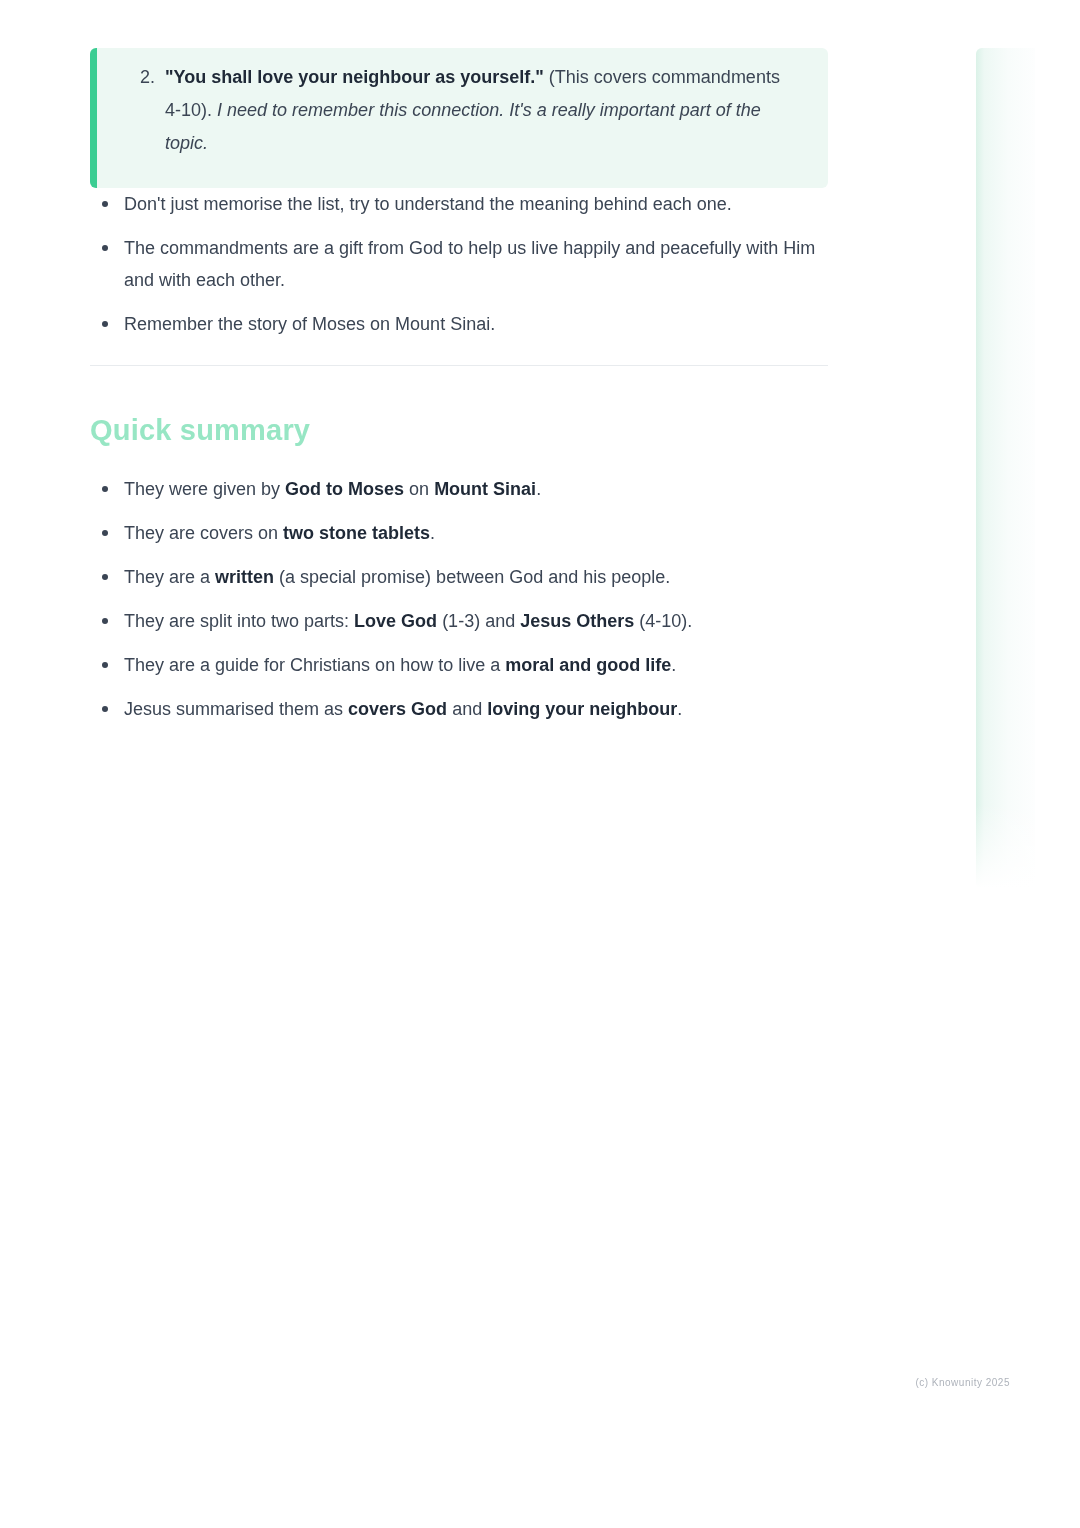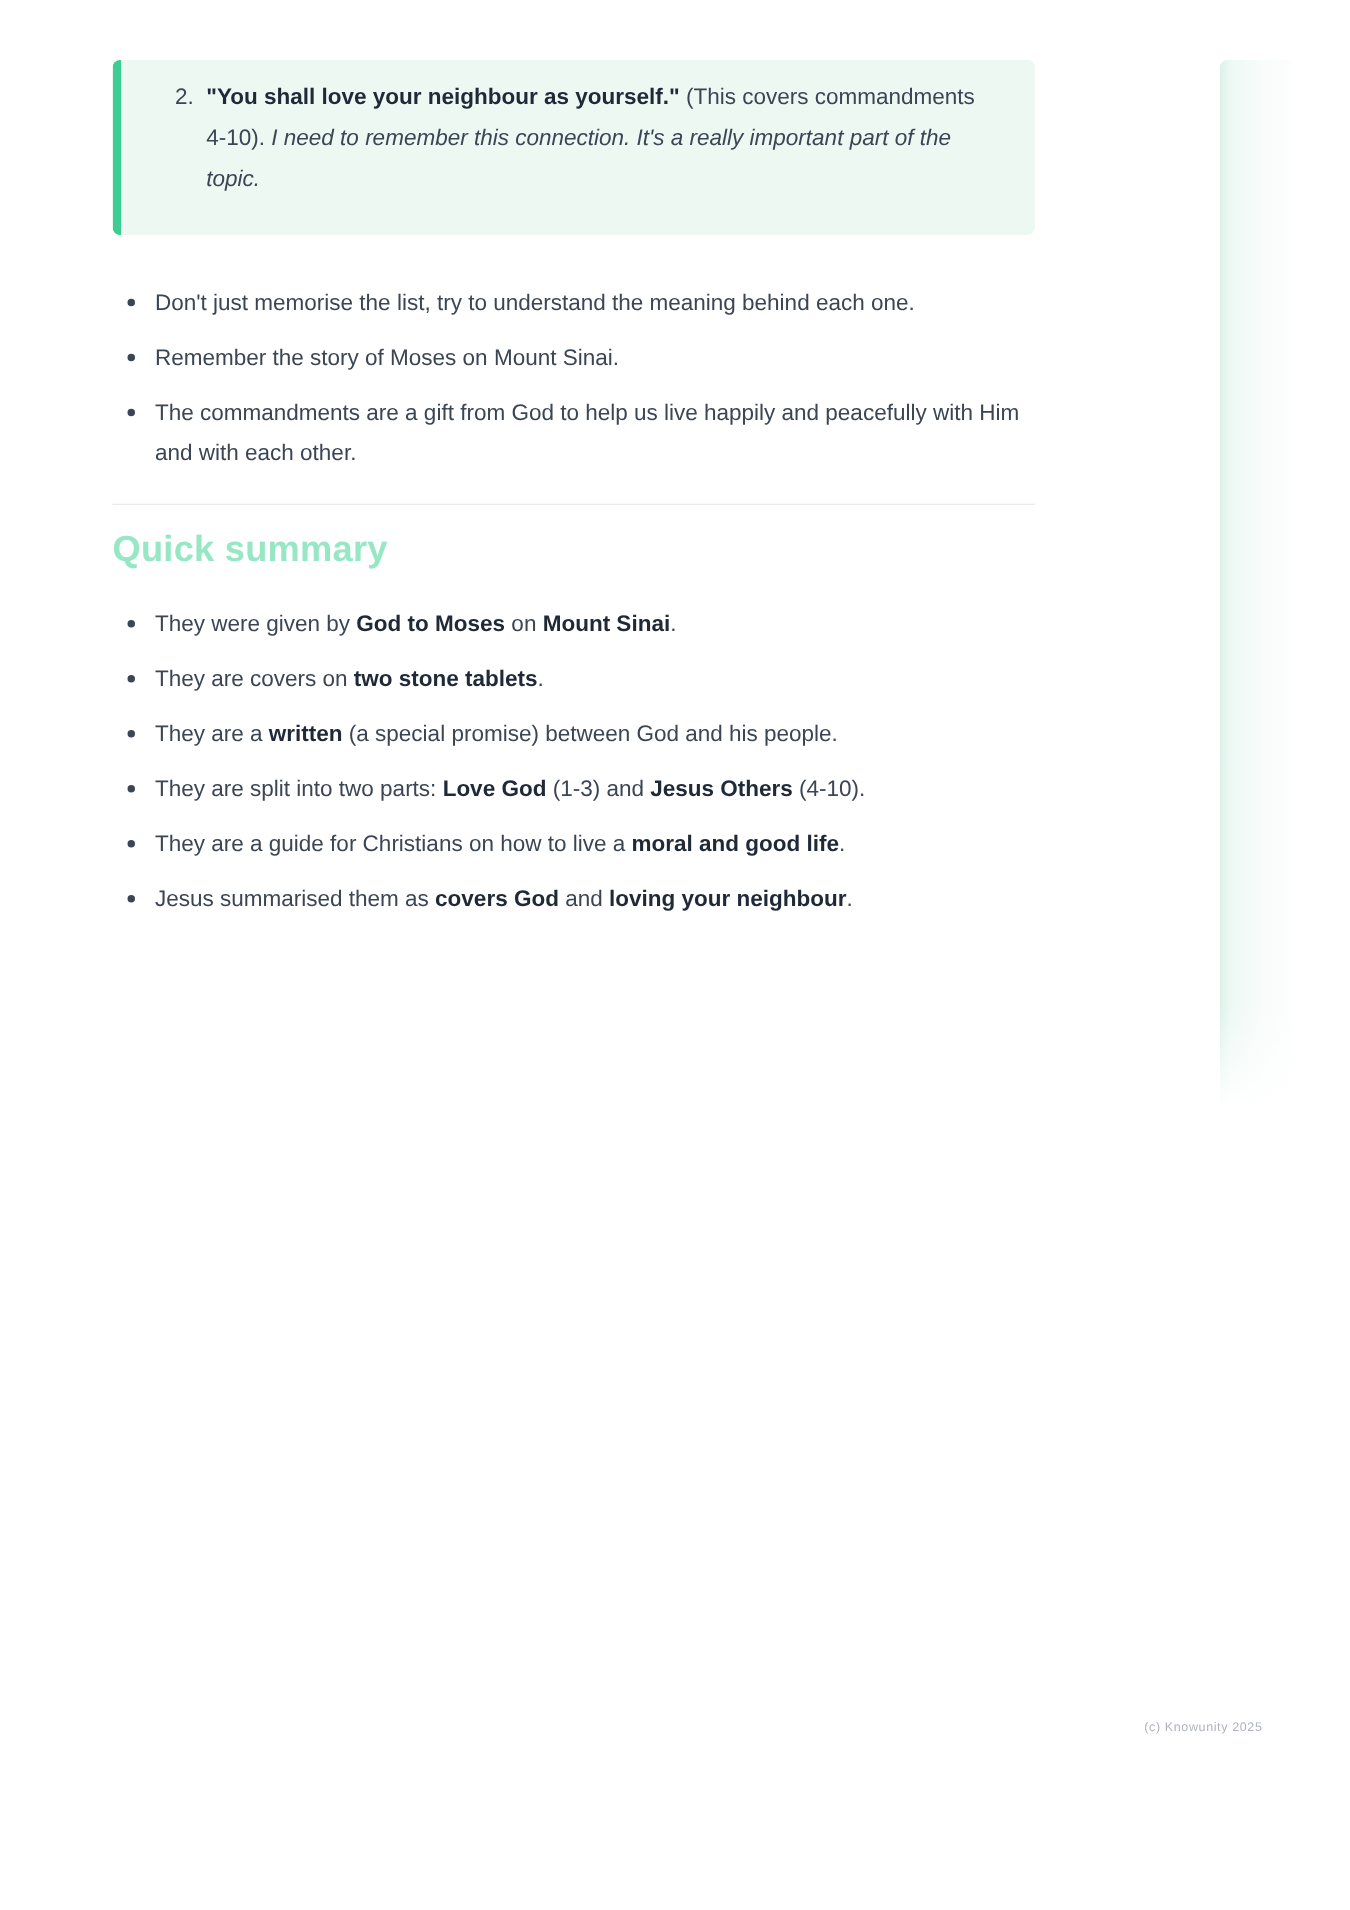--- a/index.html
+++ b/index.html
@@ -70,7 +70,6 @@
     background:var(--text);
   }
   .tips{
-    margin-top:38px;
   }
   .tips li{
     line-height:32px;

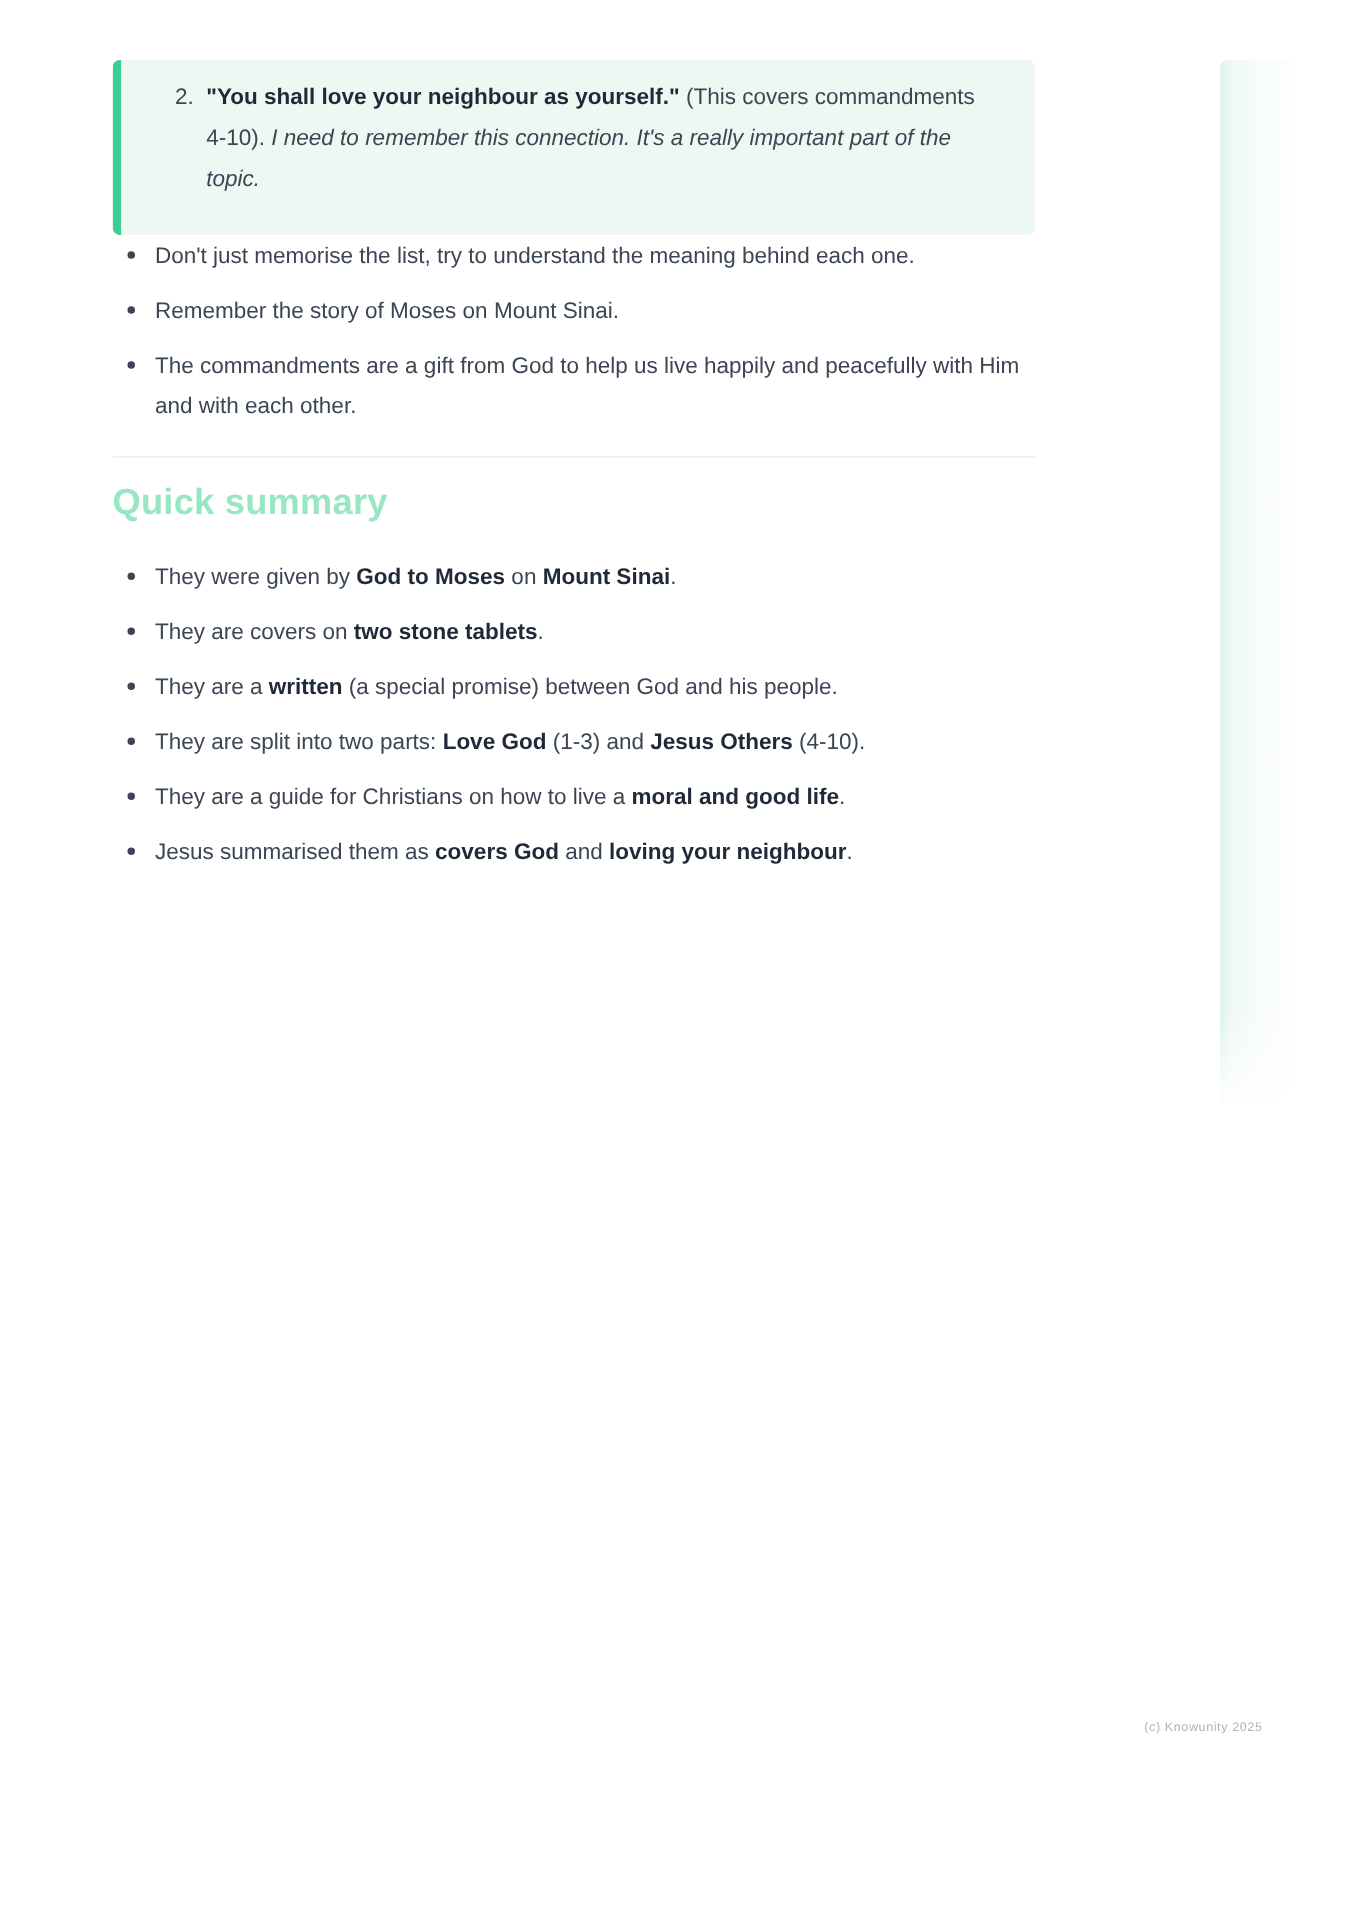--- a/index.html
+++ b/index.html
@@ -137,8 +137,8 @@
 
     <ul class="bullet-list tips">
         <li><span>Don't just memorise the list, try to understand the meaning behind each one.</span></li>
+        <li><span>The commandments are a gift from God to help us live happily and peacefully with Him and with each other.</span></li>
         <li><span>Remember the story of Moses on Mount Sinai.</span></li>
-        <li><span>The commandments are a gift from God to help us live happily and peacefully with Him and with each other.</span></li>
       </ul>
 
     <hr class="divider">

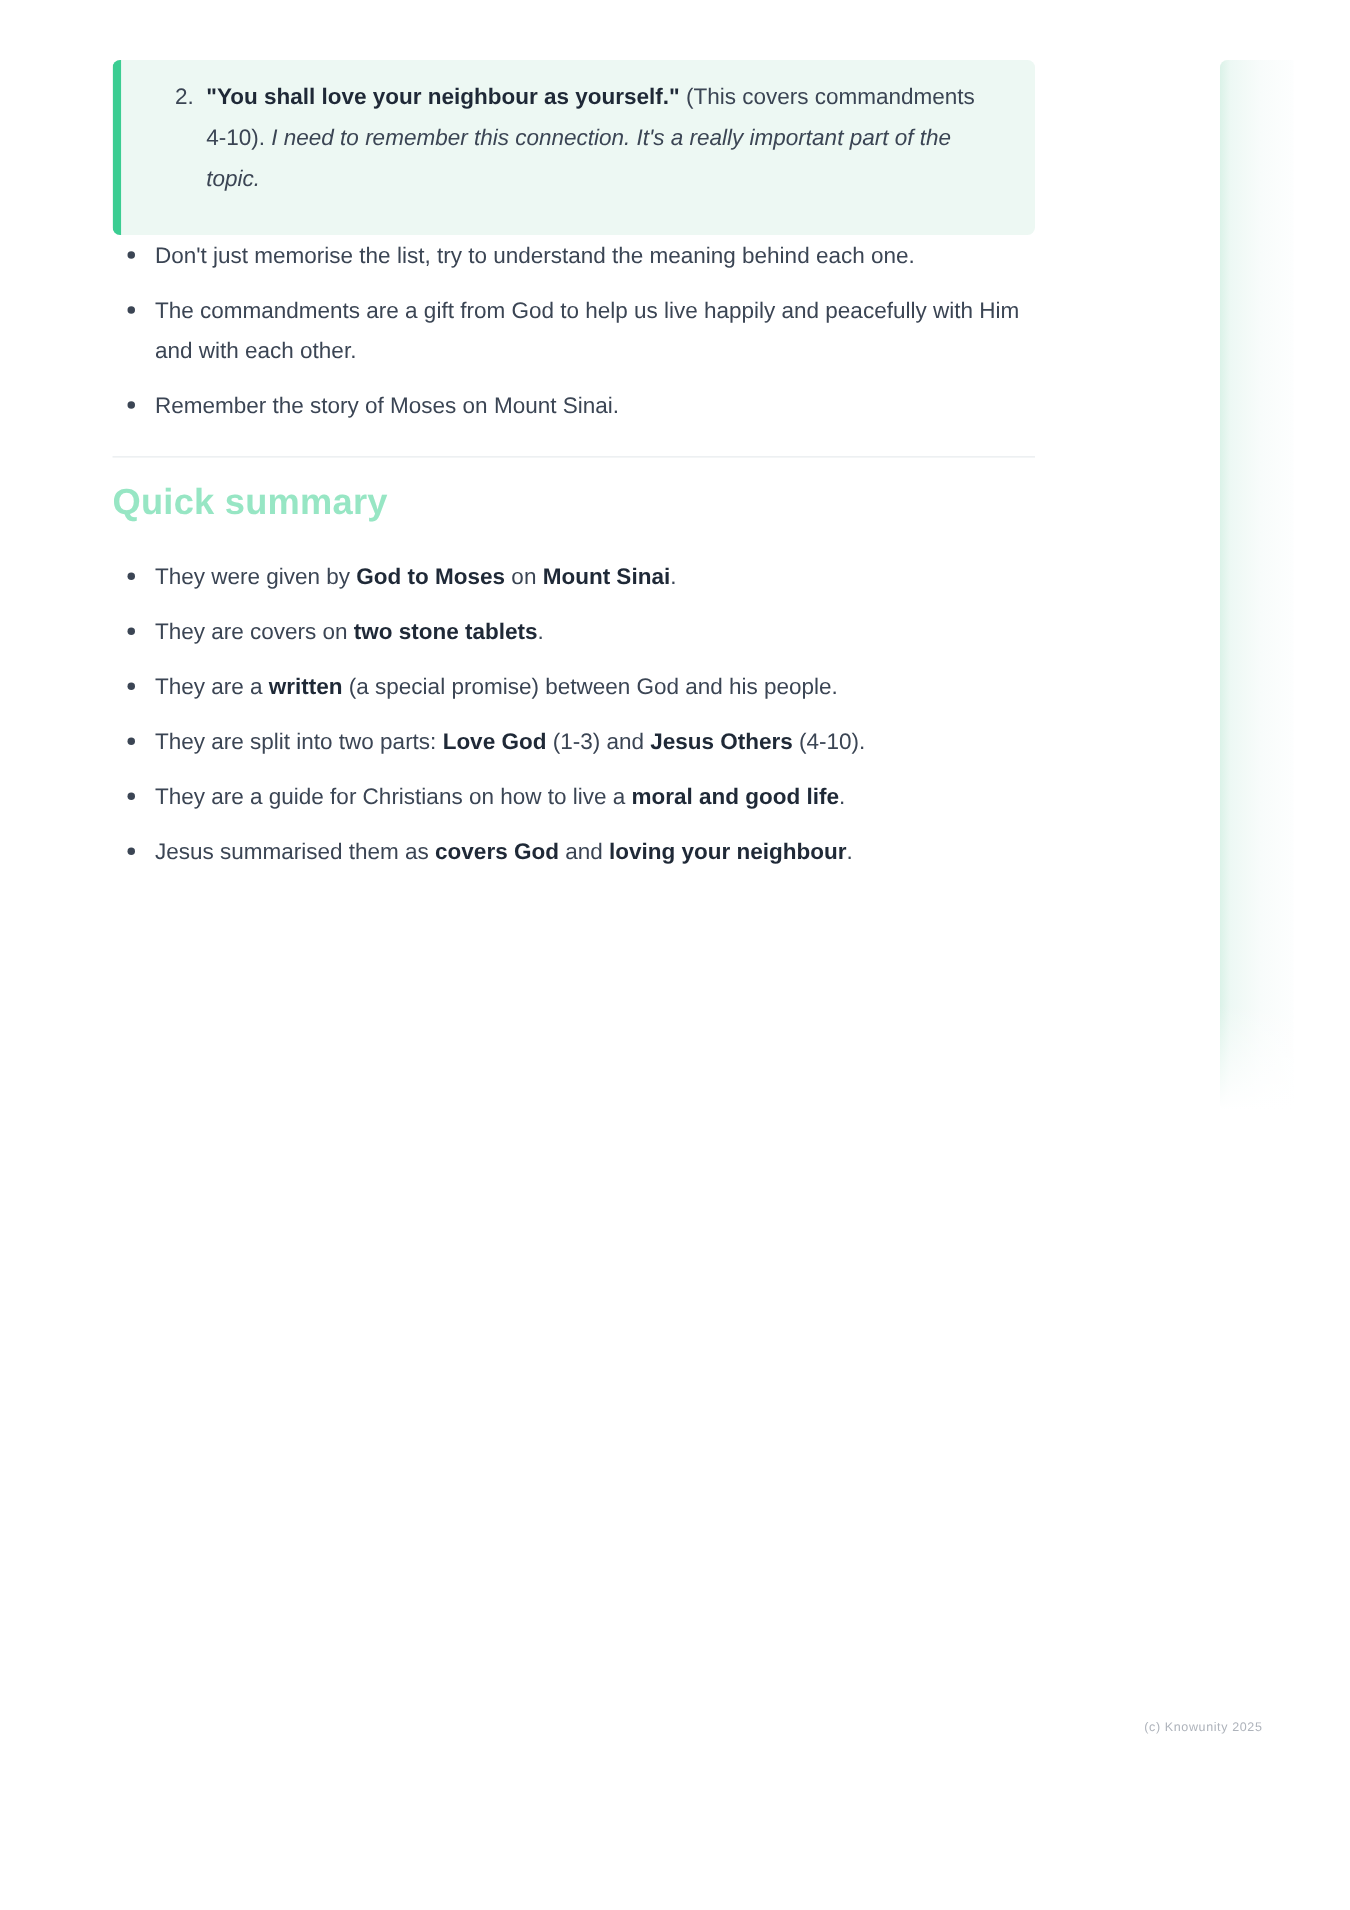--- a/index.html
+++ b/index.html
@@ -94,7 +94,7 @@
     margin-top:25px;
   }
   .summary-heading{
-    margin-top:20px;
+    margin-top:48px;
     font-size:29px;
     font-weight:700;
     letter-spacing:0.2px;

